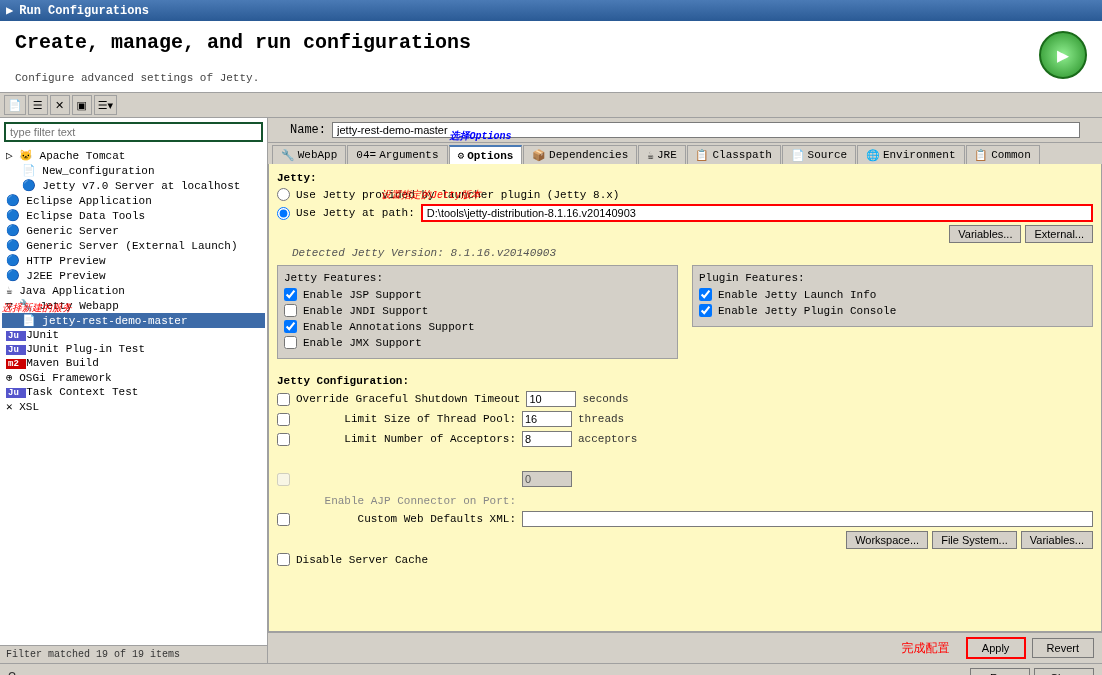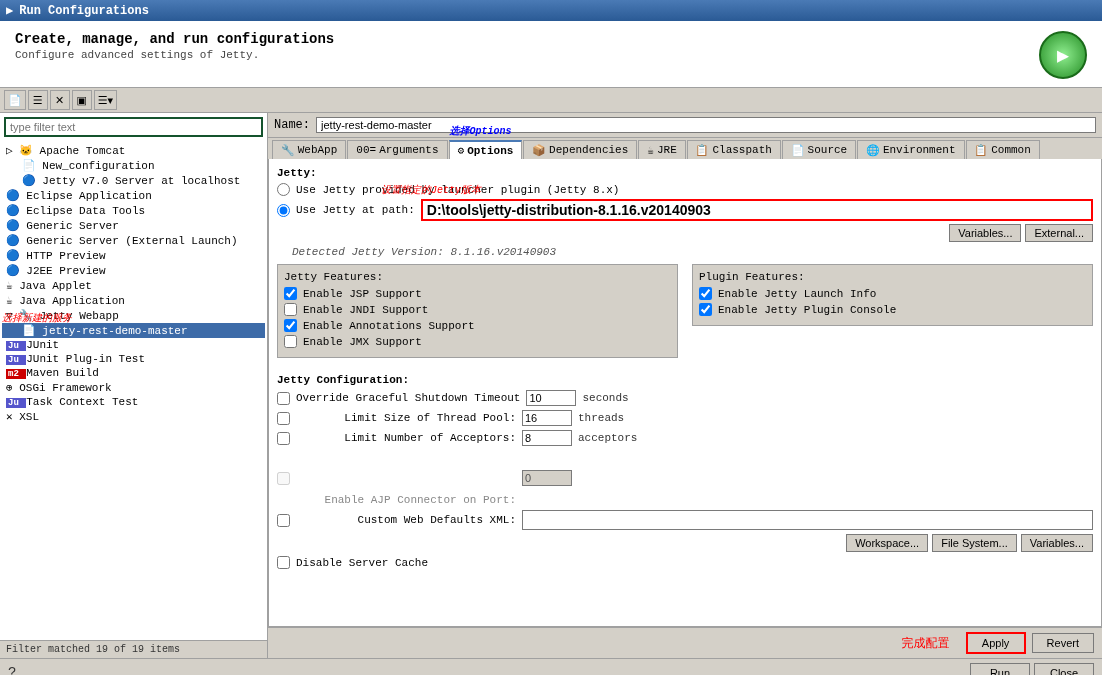--- a/index.html
+++ b/index.html
@@ -26,7 +26,7 @@
       align-items: flex-start;
       justify-content: space-between;
     }
-    .header-text h2 { font-size: 14px; font-weight: bold; margin-bottom: 2px; }
+    .header-text h2 { font-size: 20px; font-weight: bold; margin-bottom: 18px; }
     .header-text p { font-size: 11px; color: #444; }
     .run-icon {
       width: 48px; height: 48px;

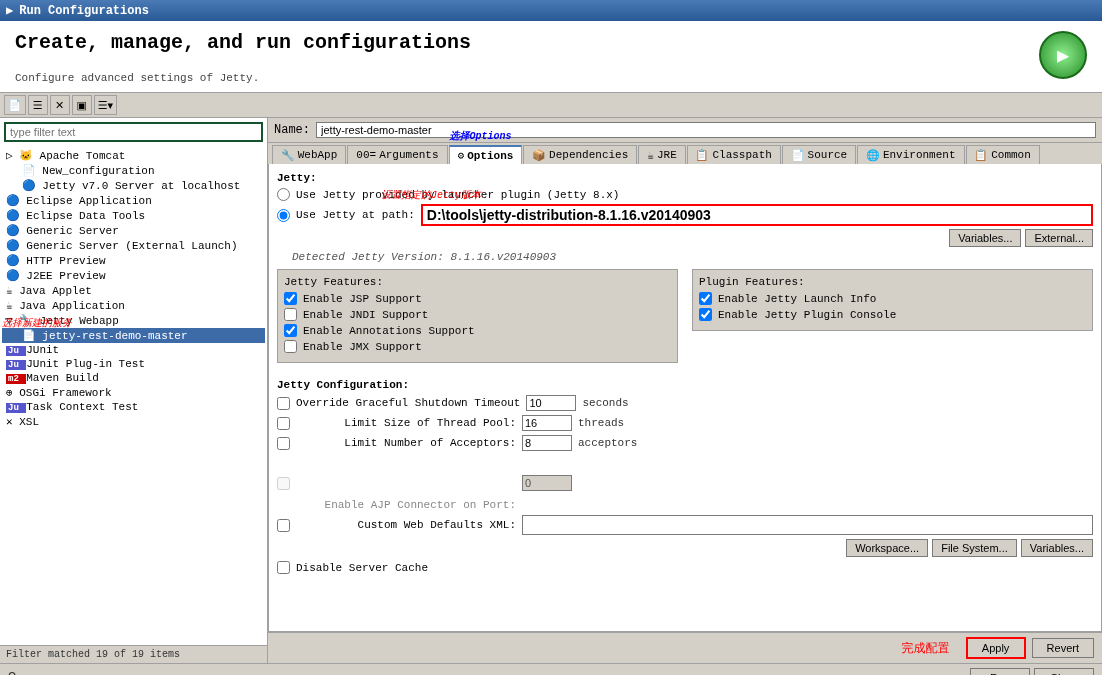--- a/index.html
+++ b/index.html
@@ -105,7 +105,7 @@
     .name-bar {
       display: flex;
       align-items: center;
-      padding: 4px 6px;
+      padding: 4px 22px;
       gap: 6px;
       background: #d4d0c8;
       border-bottom: 1px solid #a0a0a0;

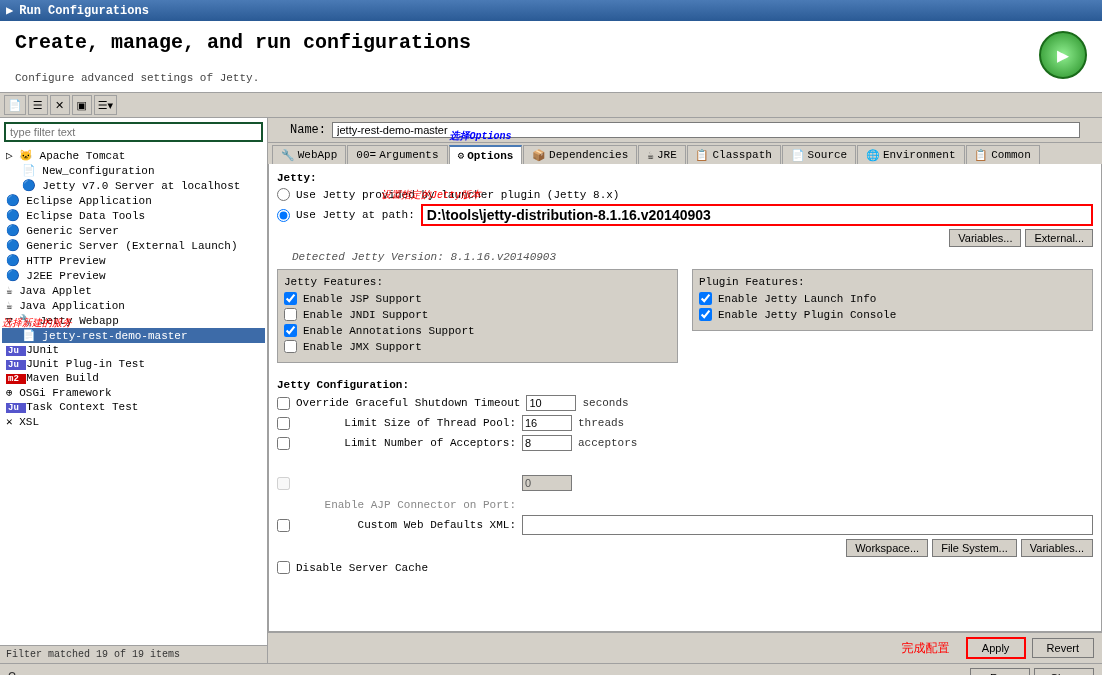--- a/index.html
+++ b/index.html
@@ -369,7 +369,7 @@
         <span>WebApp</span>
       </div>
       <div class="tab">
-        <span>00=</span>
+        <span>04=</span>
         <span>Arguments</span>
       </div>
       <div class="tab active" style="position:relative;">

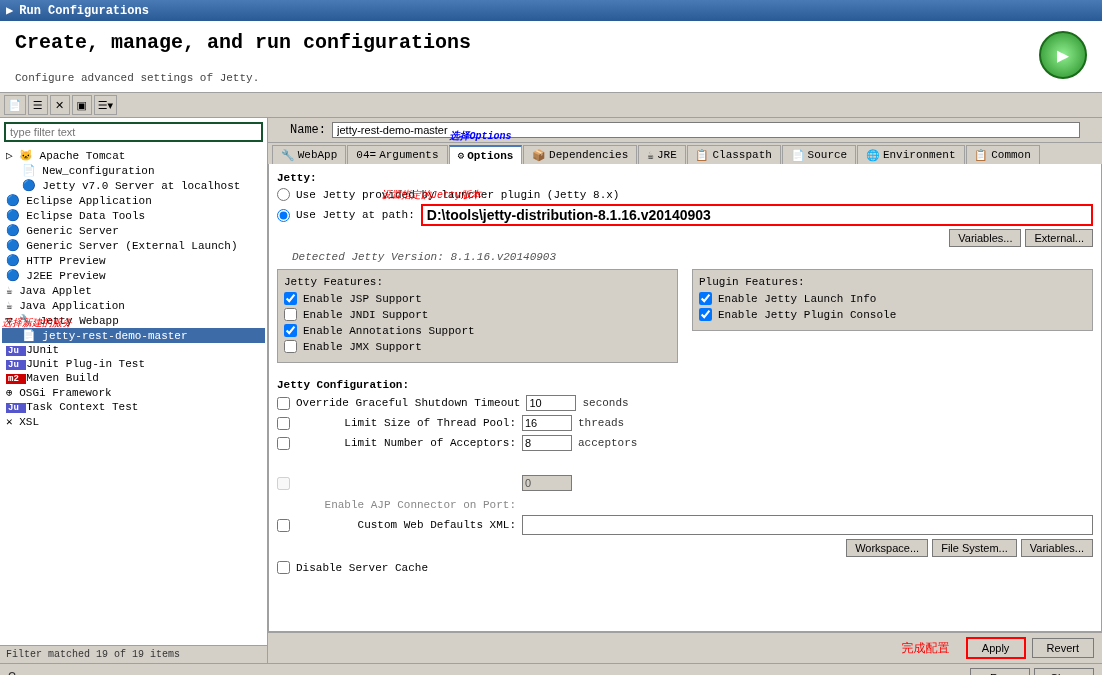--- a/index.html
+++ b/index.html
@@ -140,7 +140,7 @@
     
     .content-area {
       flex: 1;
-      background: #ffffff;
+      background: #fef9c3;
       border: 1px solid #a0a0a0;
       border-top: none;
       padding: 8px;

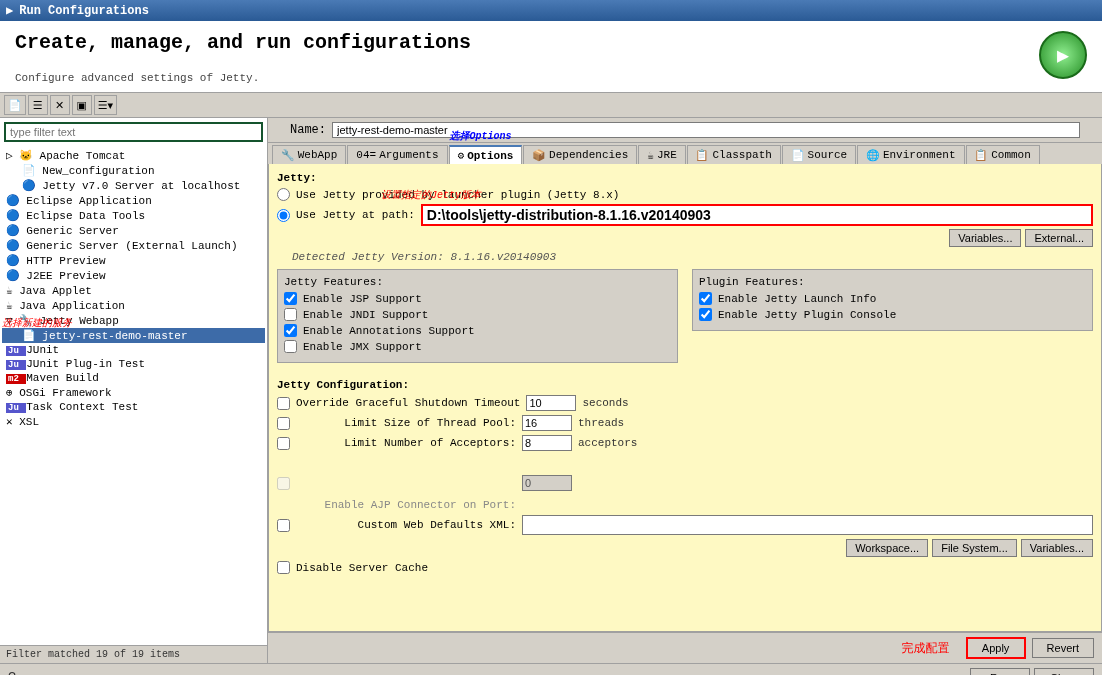--- a/index.html
+++ b/index.html
@@ -162,7 +162,7 @@
     .radio-input, .checkbox-input { cursor: pointer; }
     .text-input-field {
       flex: 1; padding: 1px 4px; border: 1px solid #7a7a7a;
-      font-size: 14px; background: white; font-weight: bold;
+      font-size: 11px; background: white;
     }
     .text-input-field.highlighted { border: 2px solid red; }
     .btn-small {

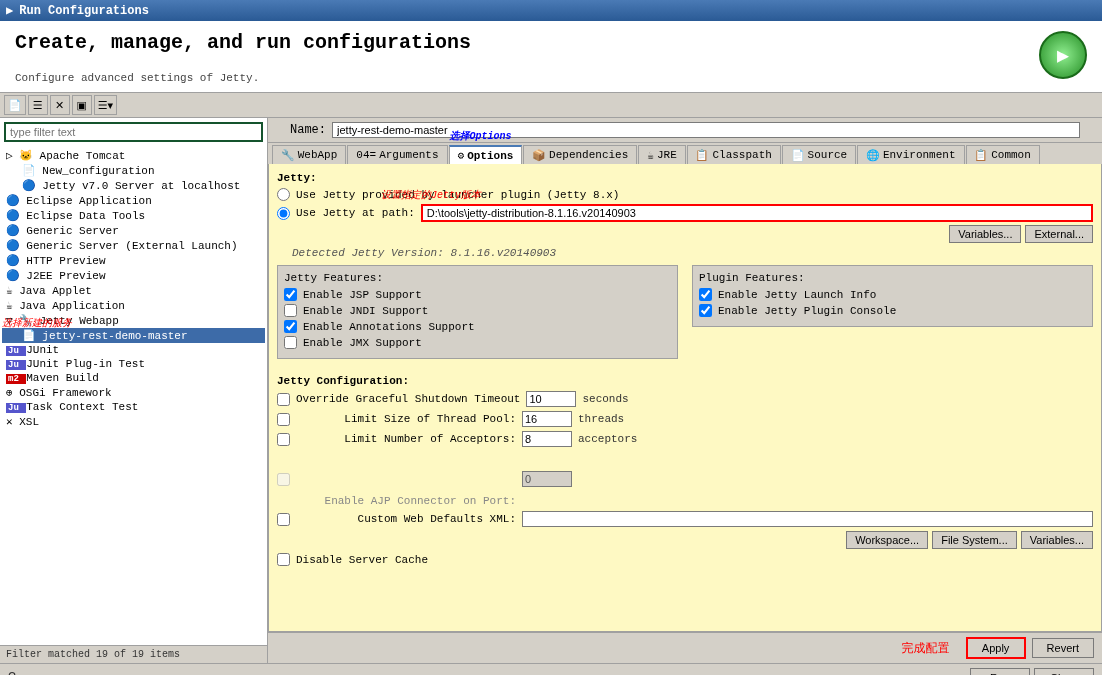--- a/index.html
+++ b/index.html
@@ -307,10 +307,6 @@
       <div class="tree-item level0">
         <span>🔵 </span>
         <span>J2EE Preview</span>
-      </div>
-      <div class="tree-item level0">
-        <span>☕ </span>
-        <span>Java Applet</span>
       </div>
       <div class="tree-item level0">
         <span>☕ </span>

